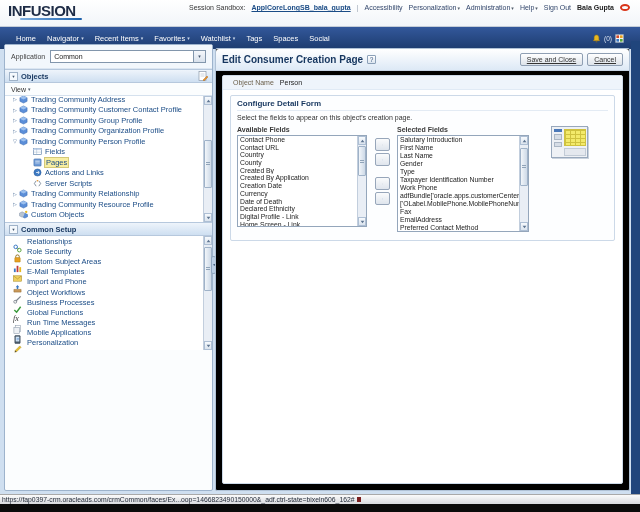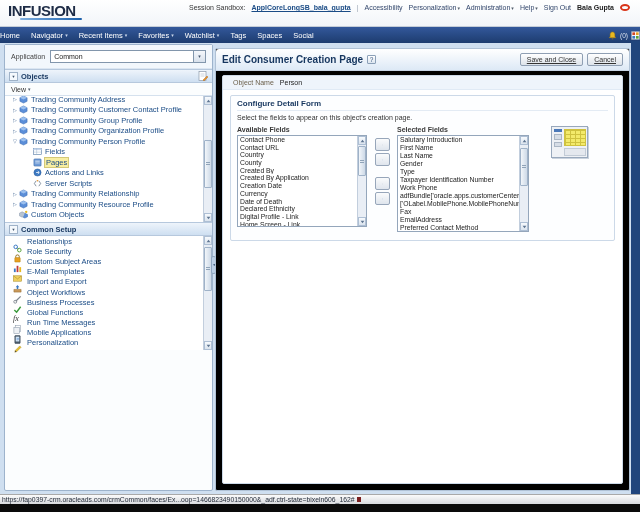--- a/index.html
+++ b/index.html
@@ -20,7 +20,7 @@
   .oracle-o{width:10px;height:7px;border:2px solid #d9351a;border-radius:50%;}
 
   
-  #navbar{position:absolute;left:0;top:27px;width:640px;height:16px;background:linear-gradient(#33589b,#1d3c6f);display:flex;align-items:center;padding:0 0;color:#fff;}
+  #navbar{position:absolute;left:0;top:27px;width:640px;height:22px;background:linear-gradient(#33589b,#1d3c6f);display:flex;align-items:center;padding:0 16px;color:#fff;}
   #navbar .navitem{font-size:7.5px;margin-right:11px;display:flex;align-items:center;gap:2px;cursor:default;}
   #navbar .caret{font-size:5px;color:#c9d6ea;}
   #nav-right{margin-left:auto;display:flex;align-items:center;gap:3px;}

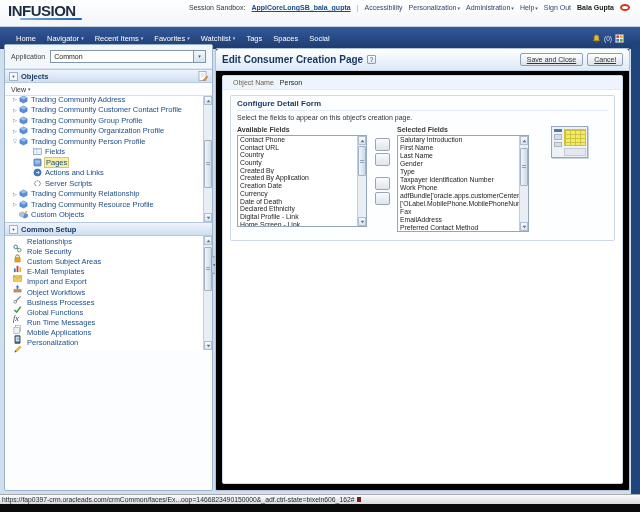--- a/index.html
+++ b/index.html
@@ -375,7 +375,7 @@
               <path d="M5 1 7 3.5H5.8V5.5H4.2V3.5H3z" fill="#3a78c2"></path>
             </svg>
           </span>
-        <span>Import and Export</span>
+        <span>Import and Phone</span>
       </div>
       <div class="crow">
         <span class="ic">

